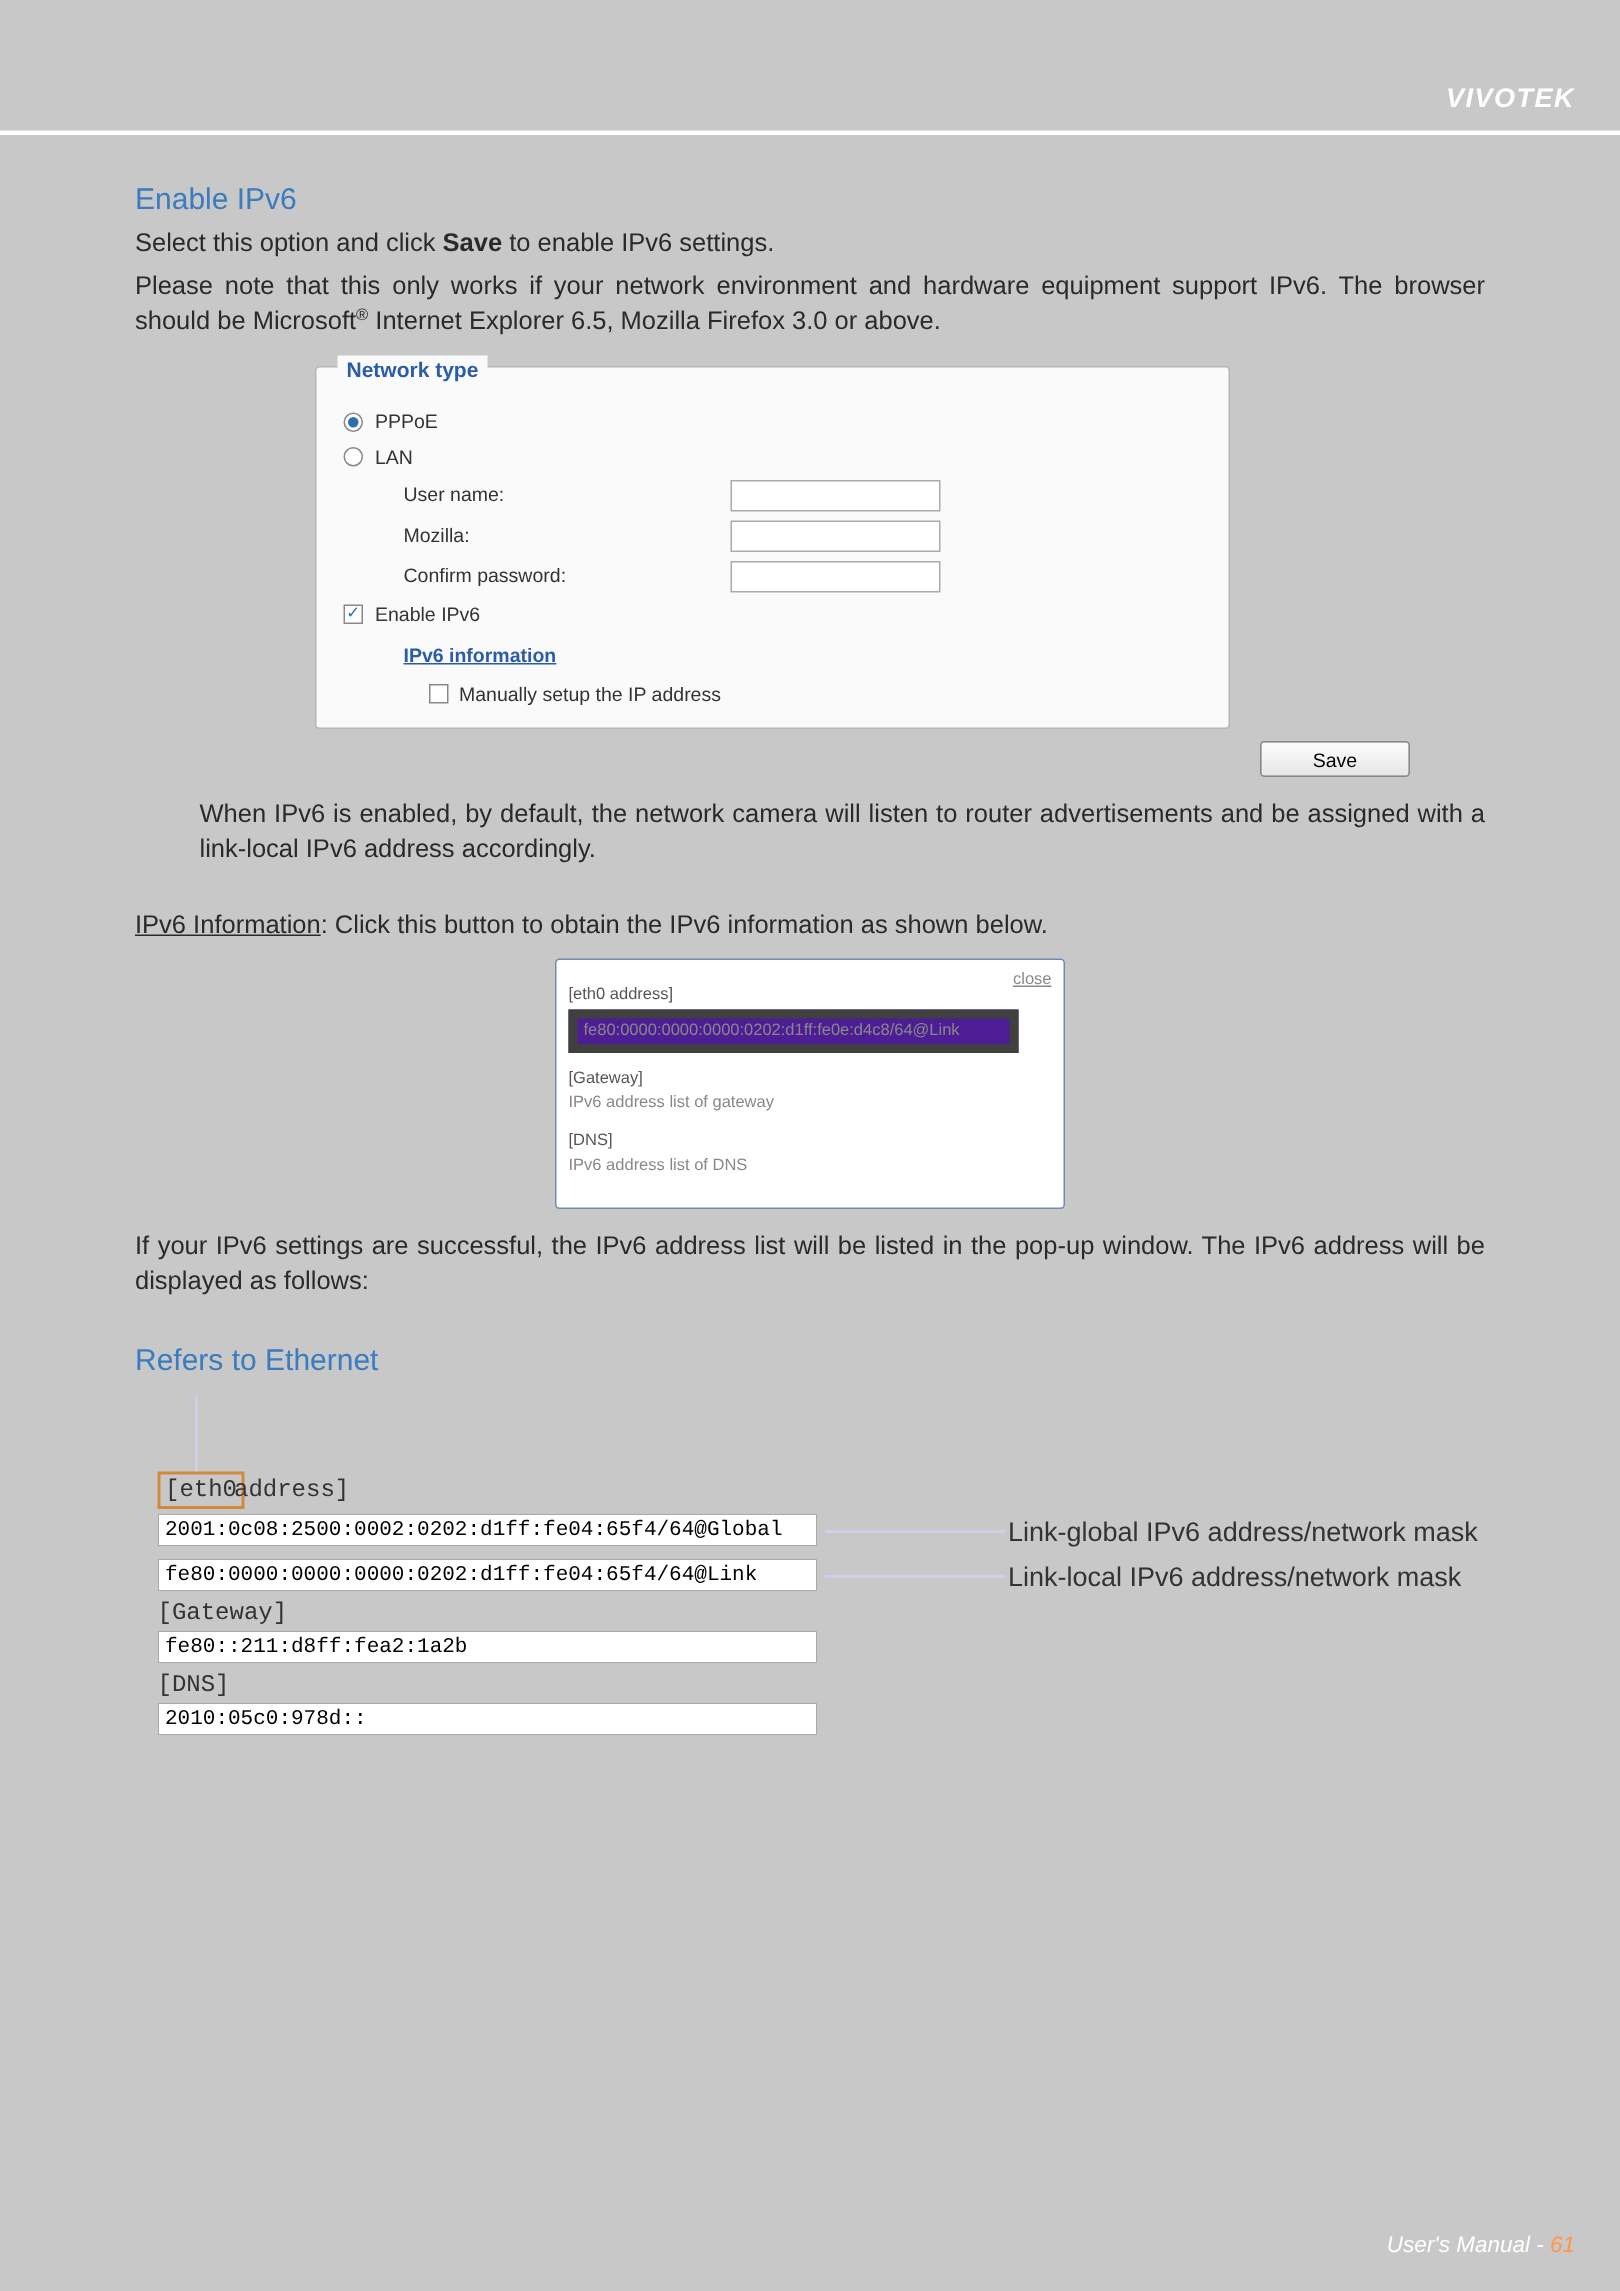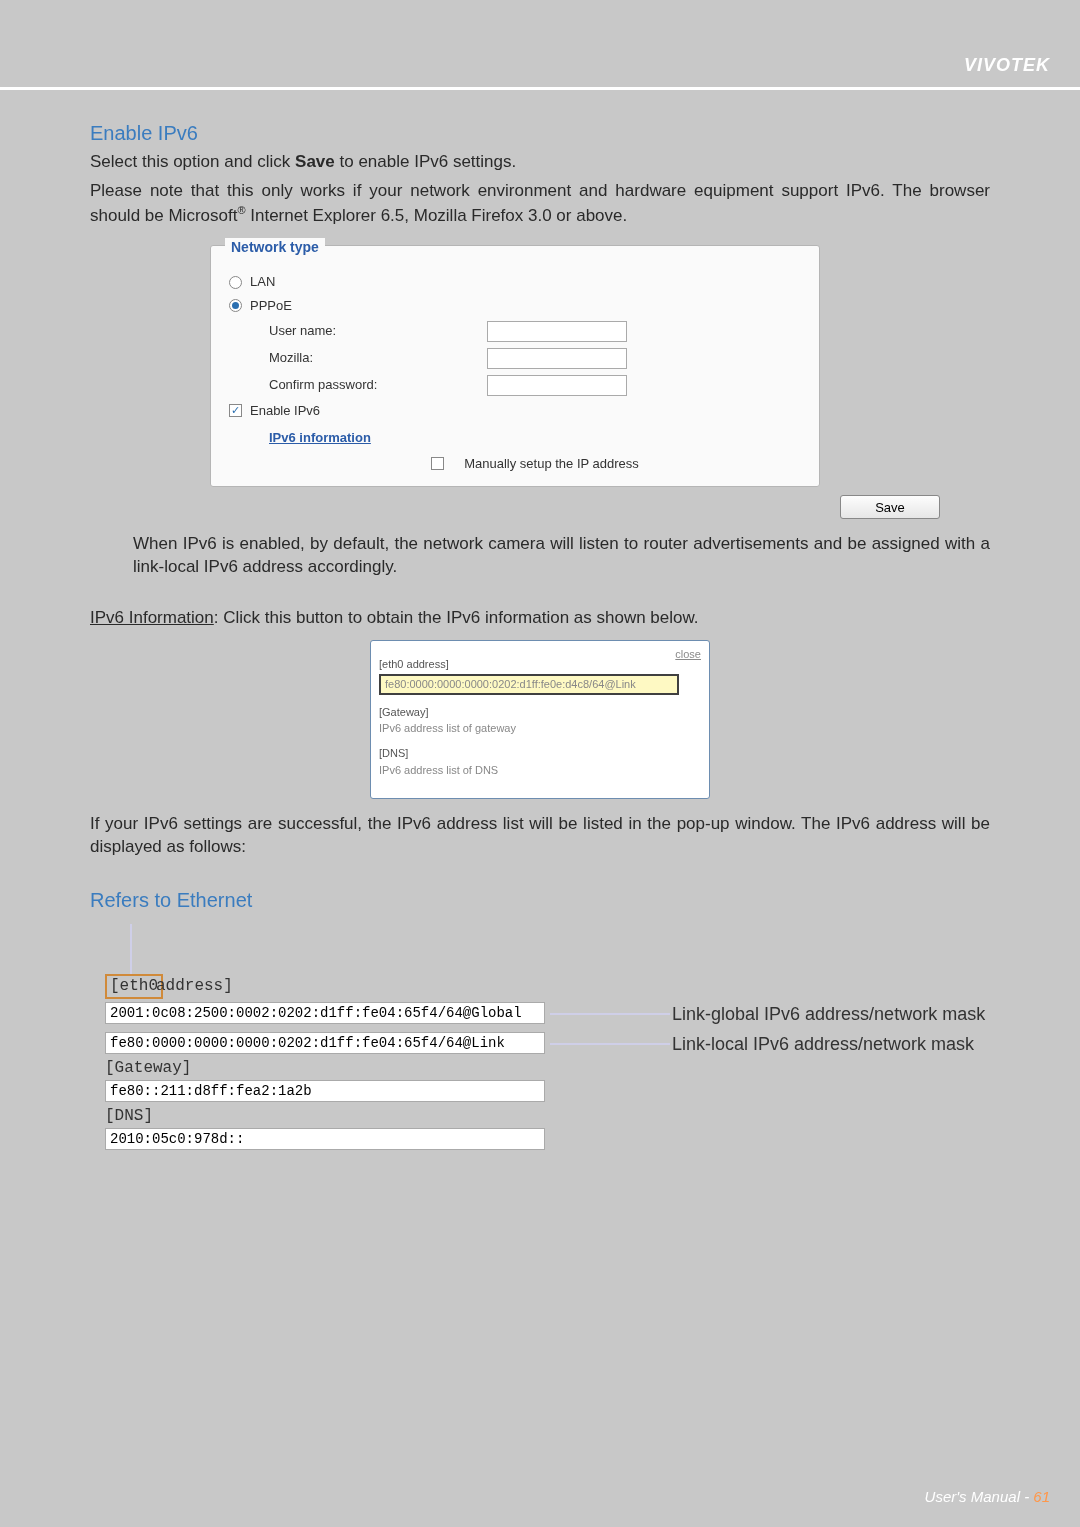--- a/index.html
+++ b/index.html
@@ -181,12 +181,12 @@
         <span class="legend">Network type</span>
         <div class="body">
           <div class="radio-row">
+            <span class="radio checked"></span>
+            <span>PPPoE</span>
+          </div>
+          <div class="radio-row">
             <span class="radio"></span>
             <span>LAN</span>
-          </div>
-          <div class="radio-row">
-            <span class="radio checked"></span>
-            <span>PPPoE</span>
           </div>
           <div class="form-row">
             <label>User name:</label>

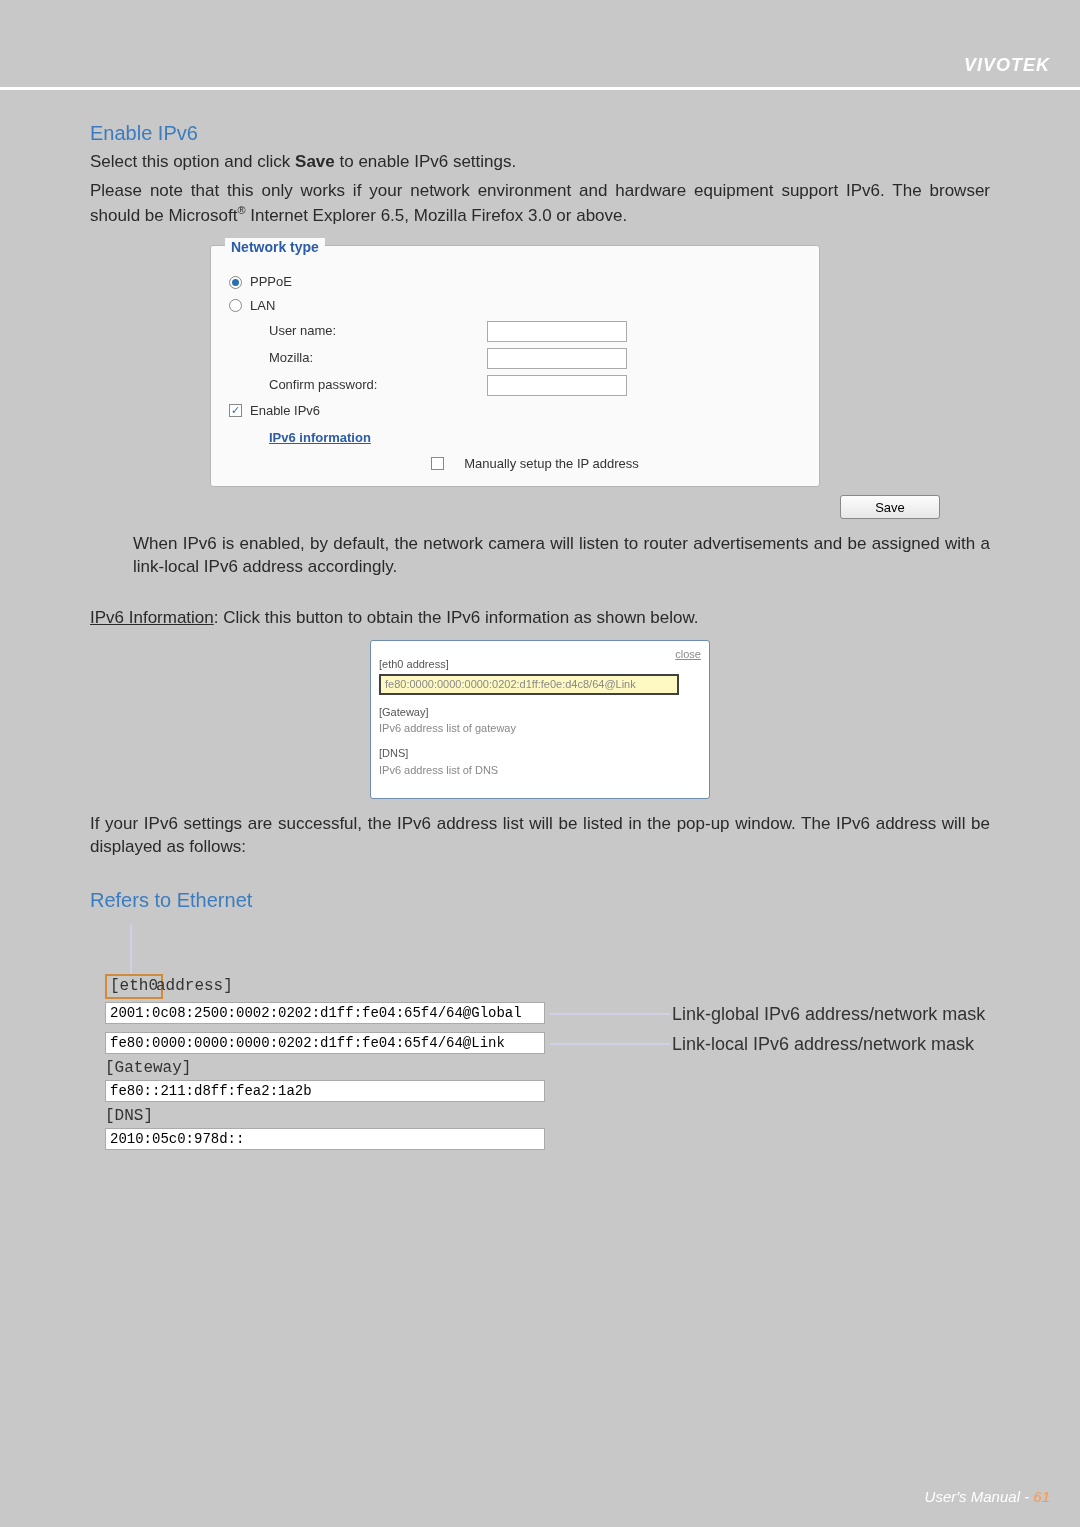--- a/index.html
+++ b/index.html
@@ -88,7 +88,7 @@
     display: inline-block;
     margin-top: 4px;
   }
-  .sub-check { margin-left: 40px; margin-top: 8px; display: flex; align-items: center; gap: 20px; justify-content: center; }
+  .sub-check { margin-left: 57px; margin-top: 8px; display: flex; align-items: center; gap: 7px; }
   .save-btn {
     margin: 8px 0 0 0;
     width: 100px; height: 24px;

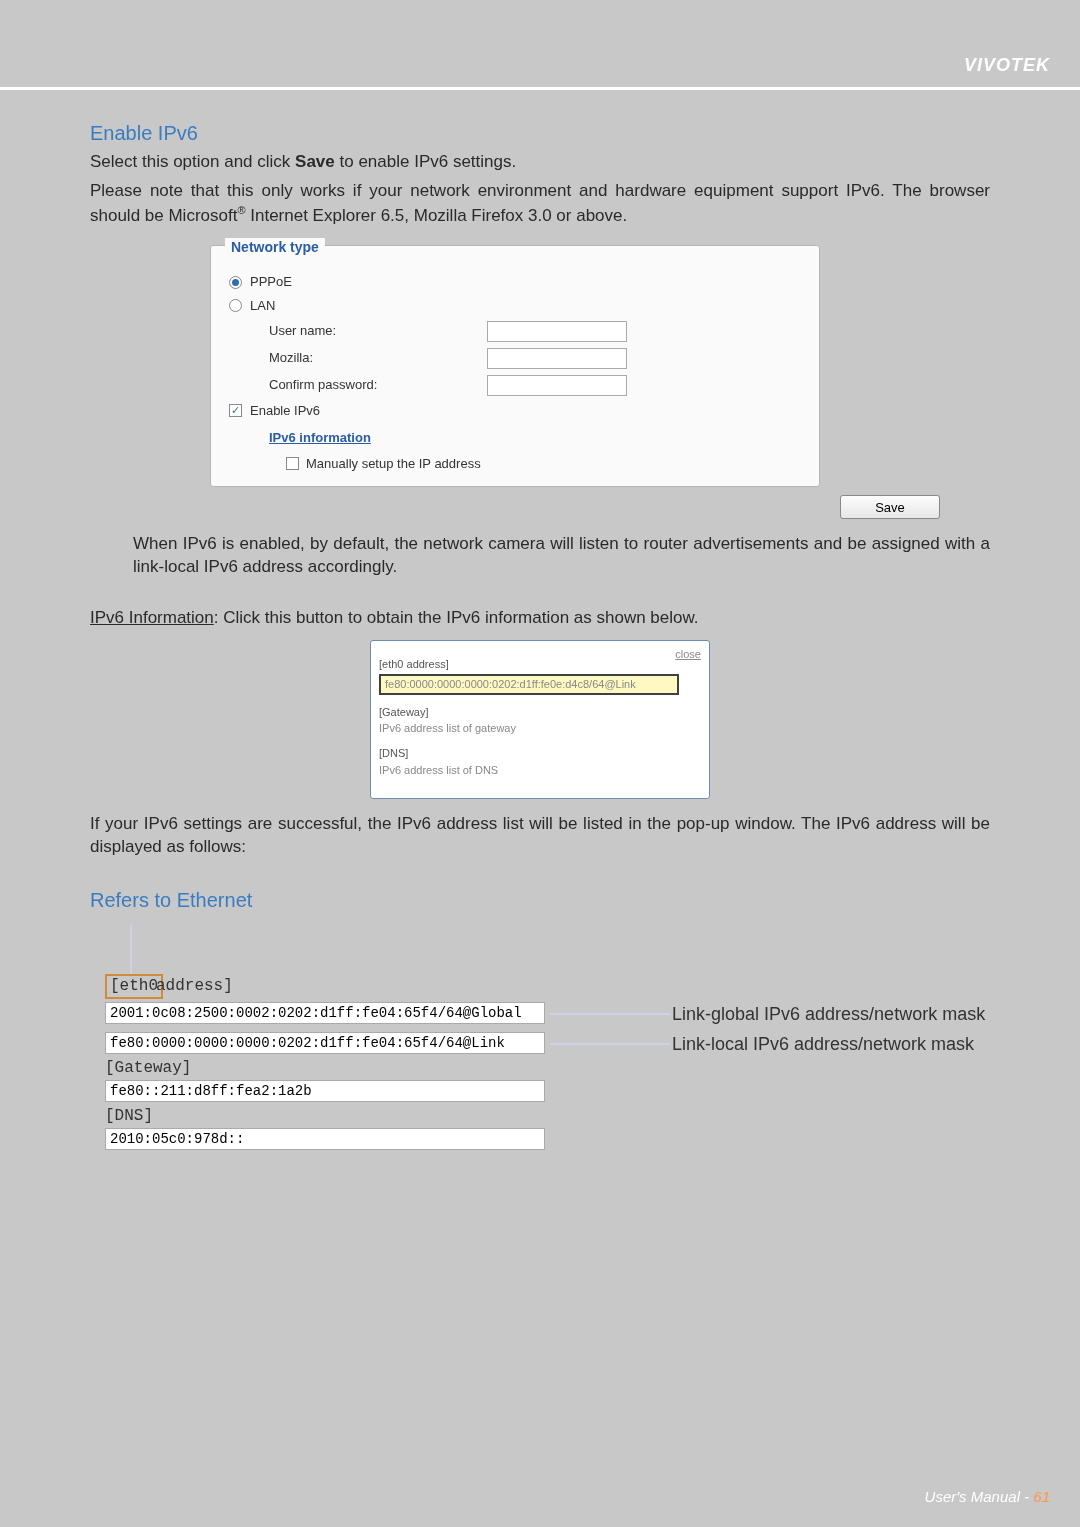--- a/index.html
+++ b/index.html
@@ -118,7 +118,7 @@
   }
   .popup .grp-label { margin-top: 10px; color: #555; }
   .popup .val-row {
-    border: 2px solid #404040; background: #fef9c3;
+    border: 6px solid #404040; background: #4c1d95;
     padding: 1px 4px; margin-top: 2px; color: #888;
     width: 300px;
   }

